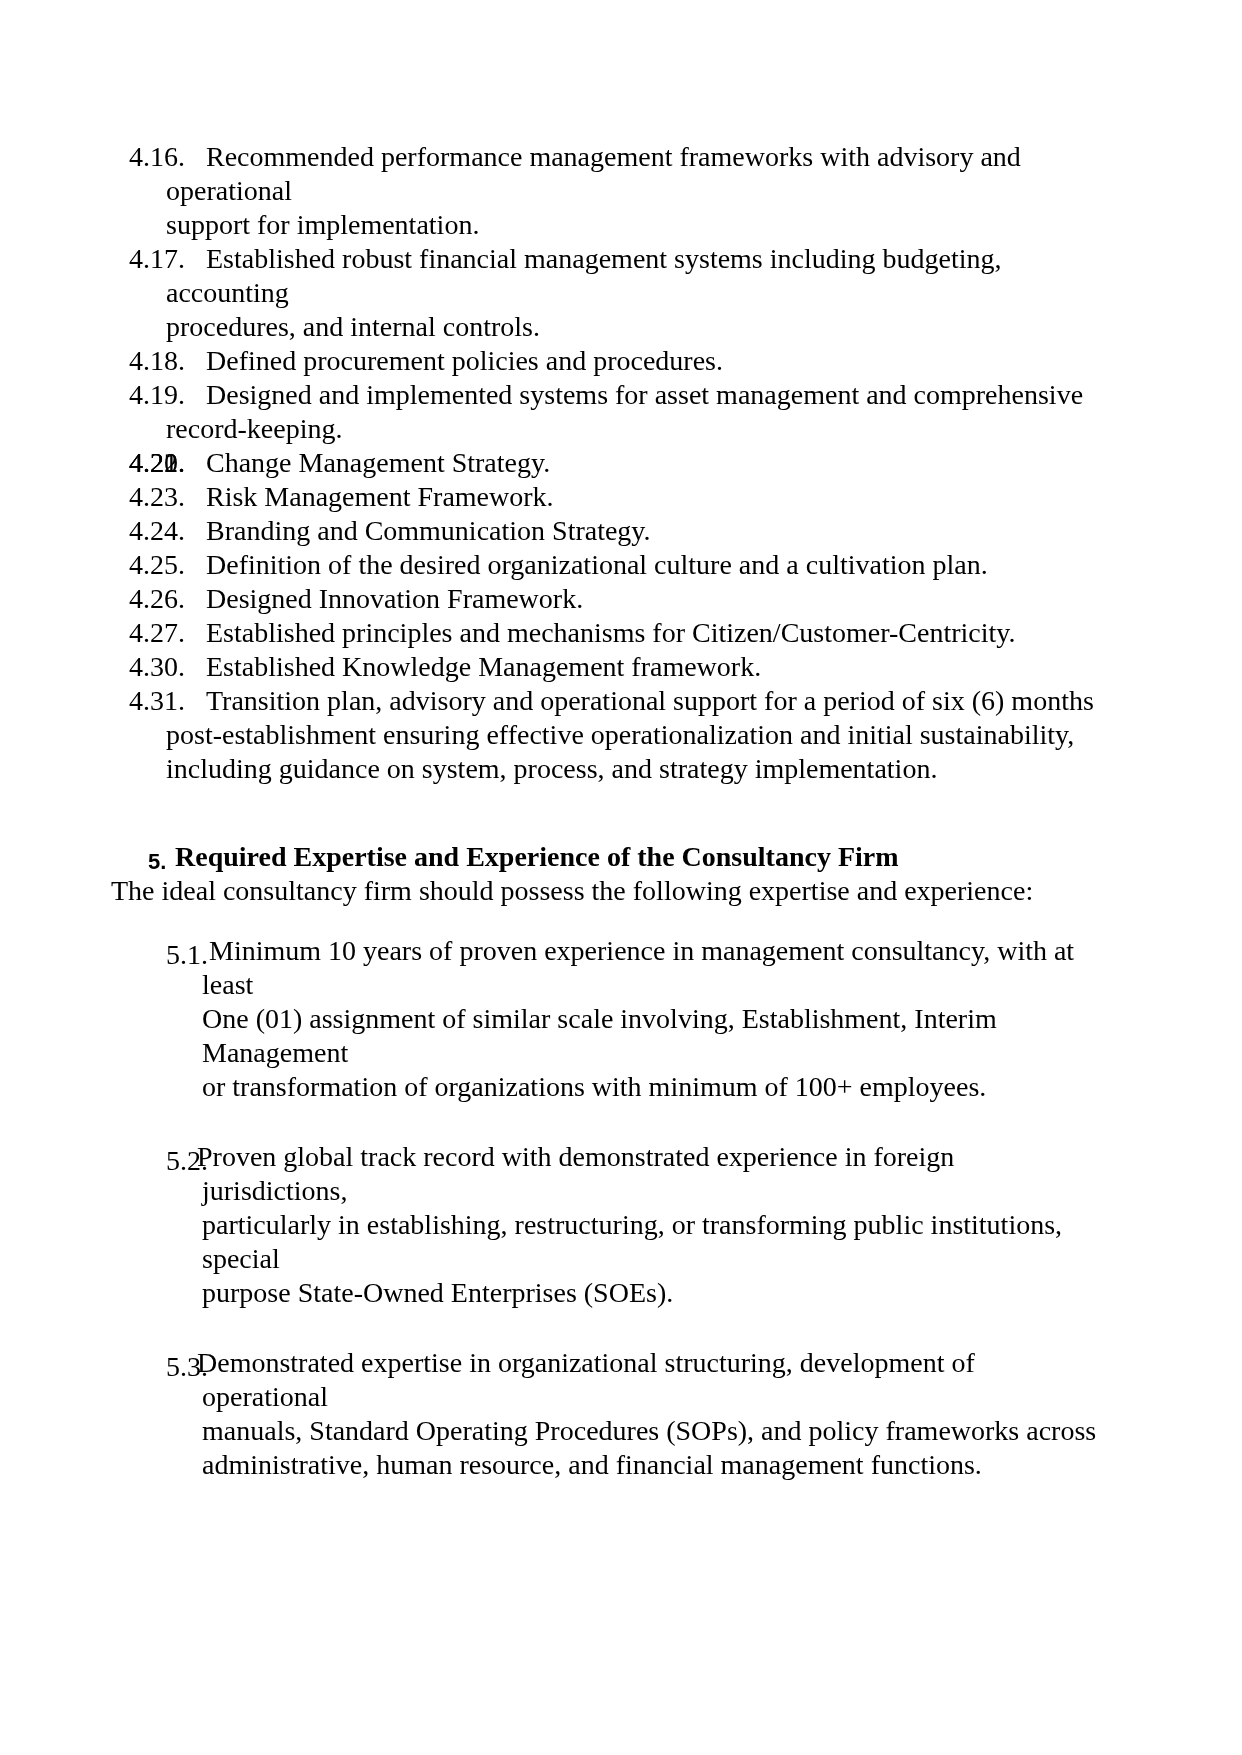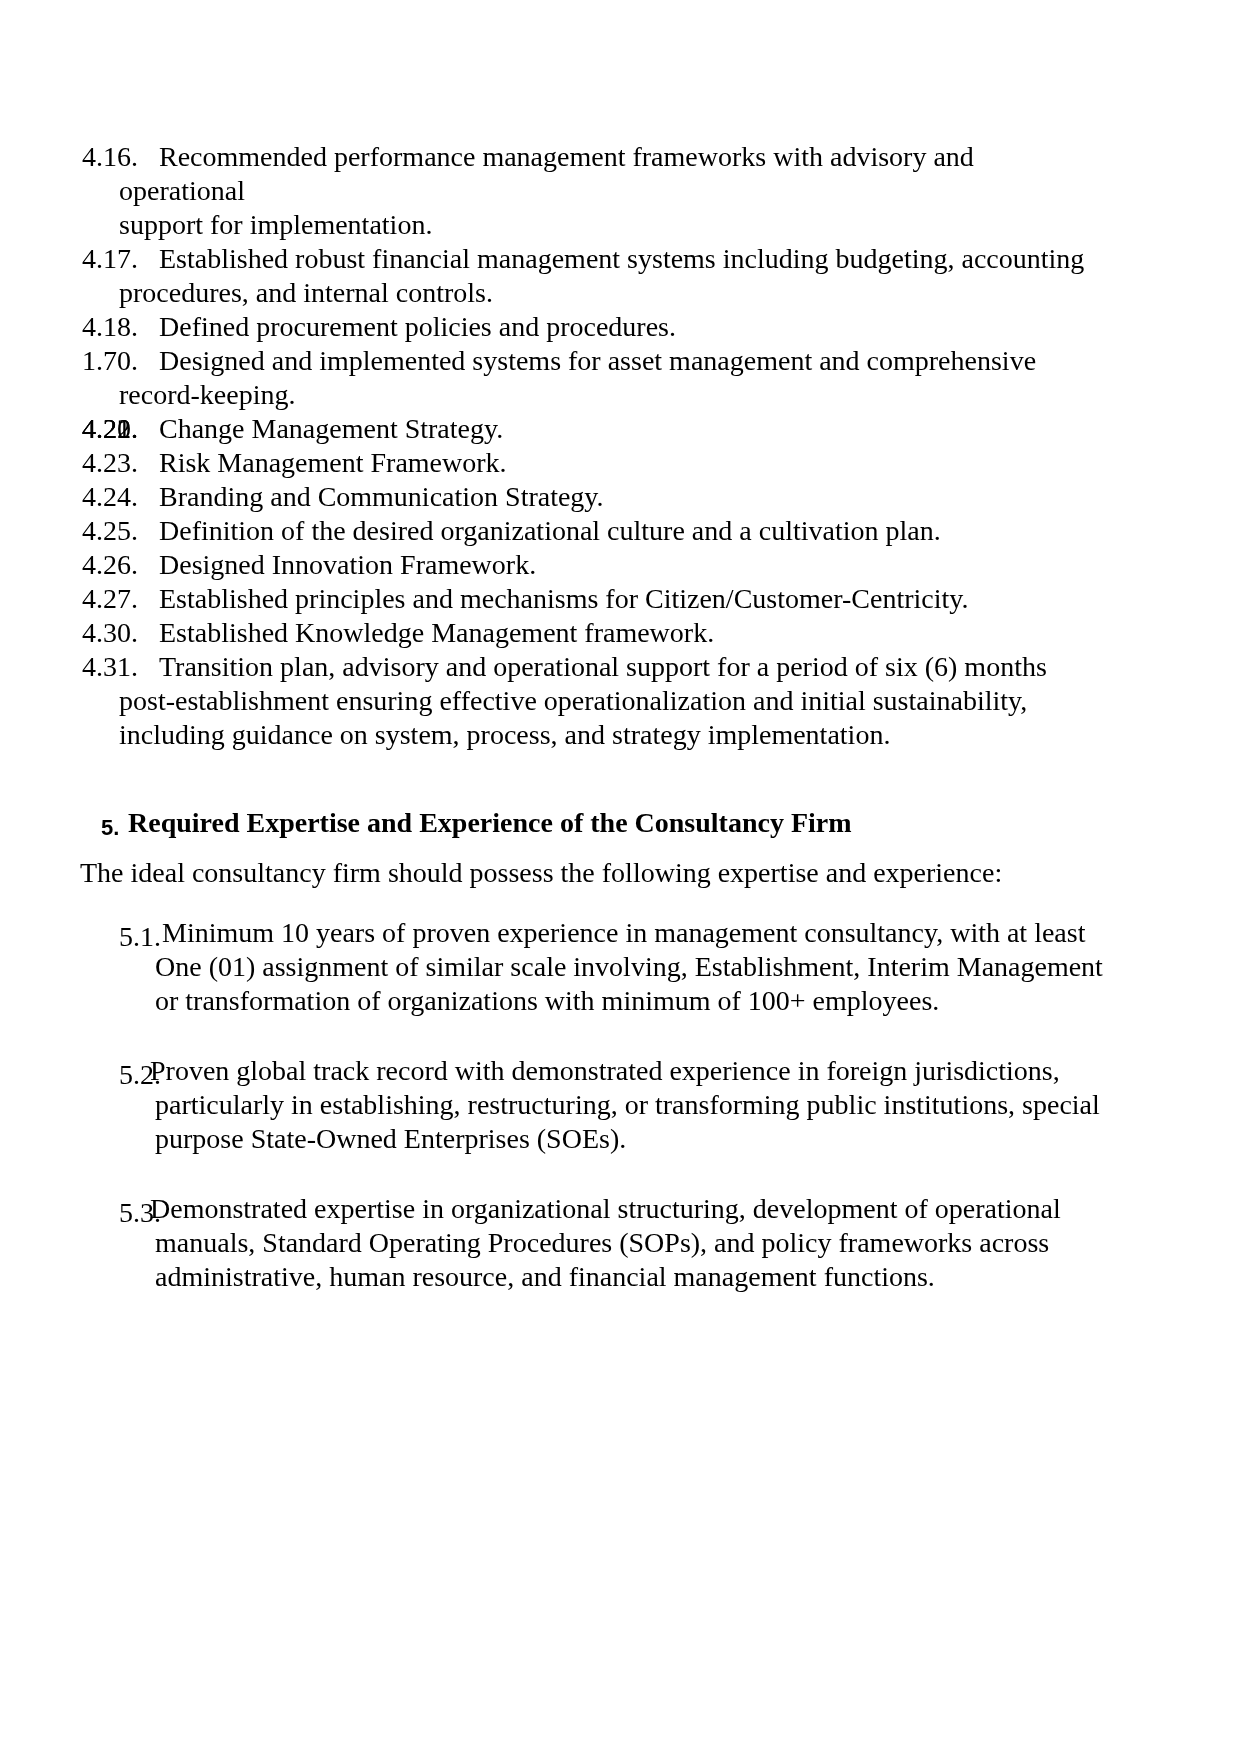--- a/index.html
+++ b/index.html
@@ -17,7 +17,7 @@
     font-size: 28px;
     line-height: 34px;
     box-sizing: border-box;
-    padding: 140px 137px 0 64px;
+    padding: 140px 137px 0 111px;
   }
   
   .item4 {

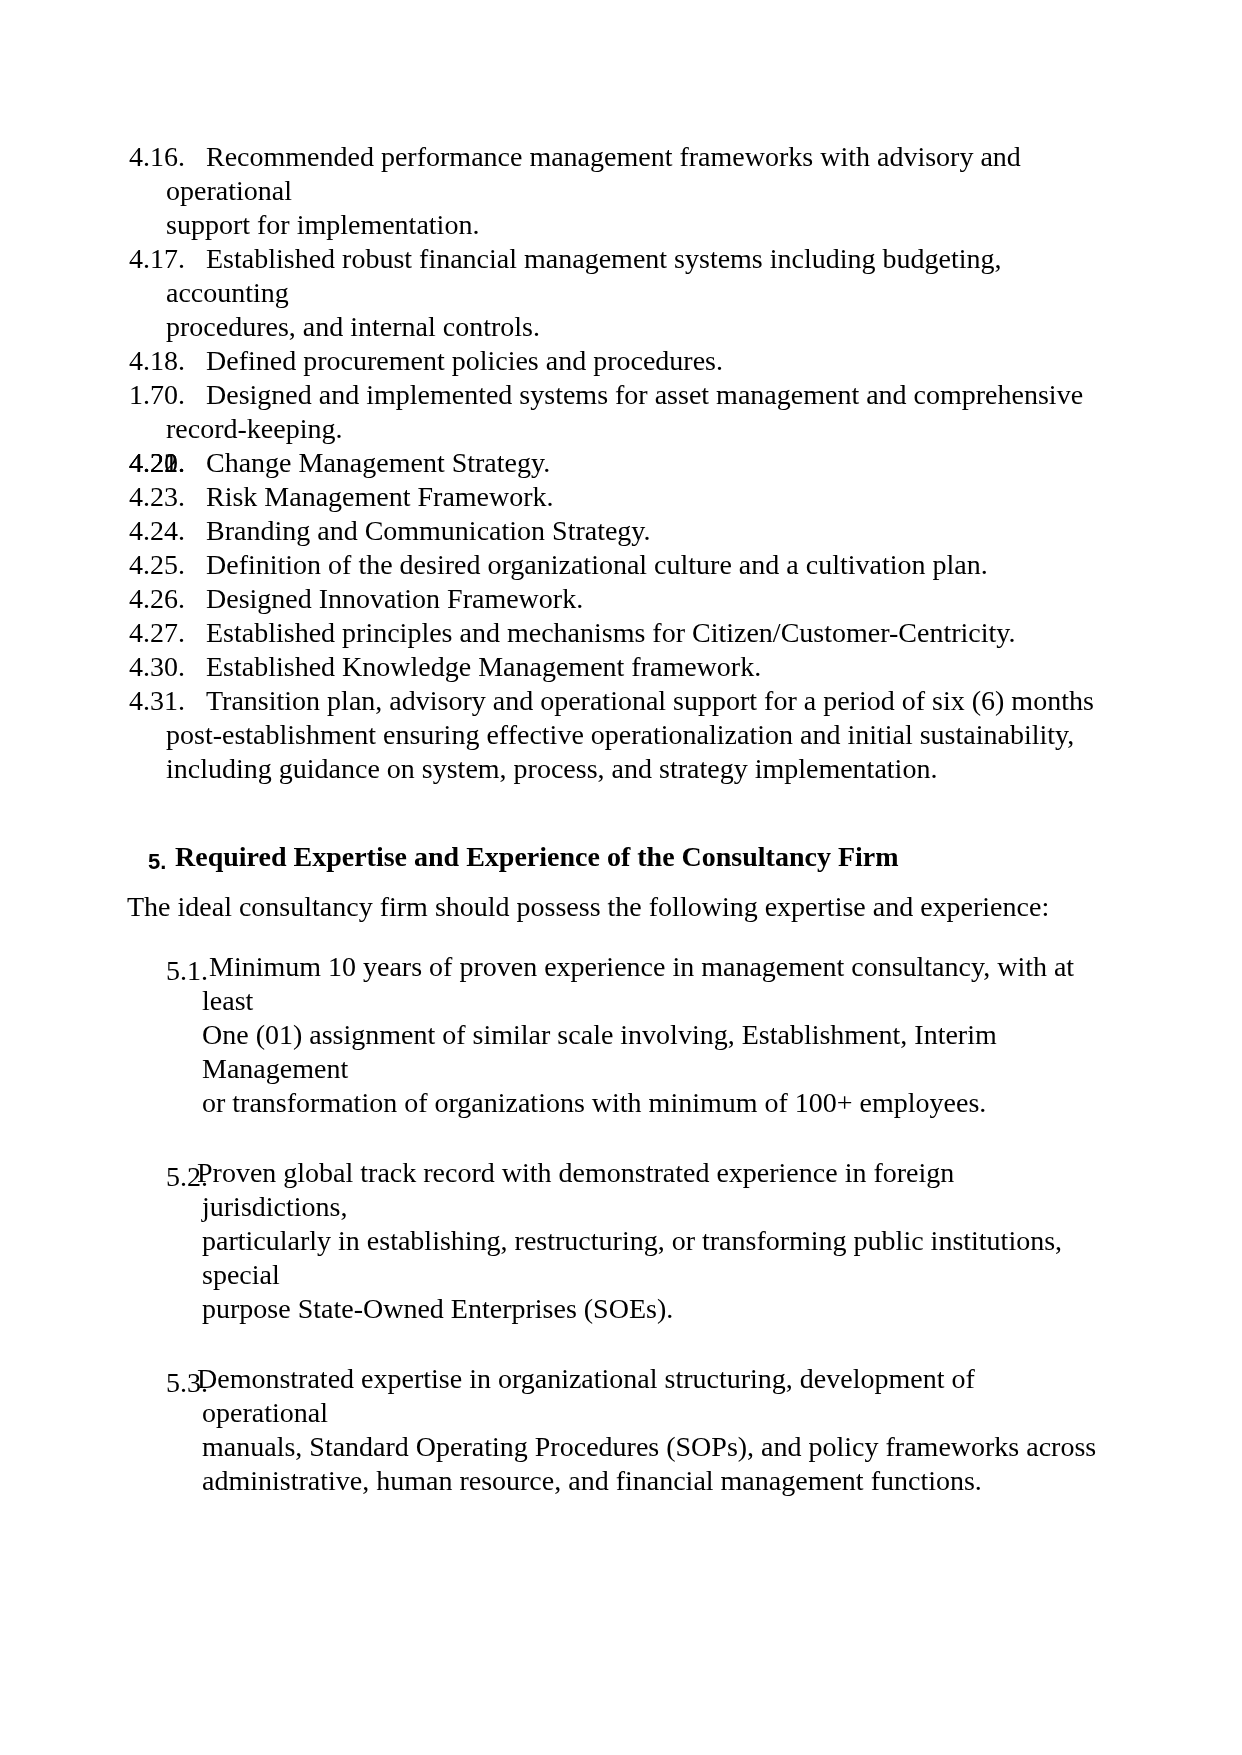--- a/index.html
+++ b/index.html
@@ -93,7 +93,7 @@
     <span class="num">4.18.</span><span class="txt">Defined procurement policies and procedures.</span>
   </div>
   <div class="item4">
-    <span class="num">1.70.</span><span class="txt">Designed and implemented systems for asset management and comprehensive
+    <span class="num">4.19.</span><span class="txt">Designed and implemented systems for asset management and comprehensive
 record-keeping.</span>
   </div>
   <div class="item4">

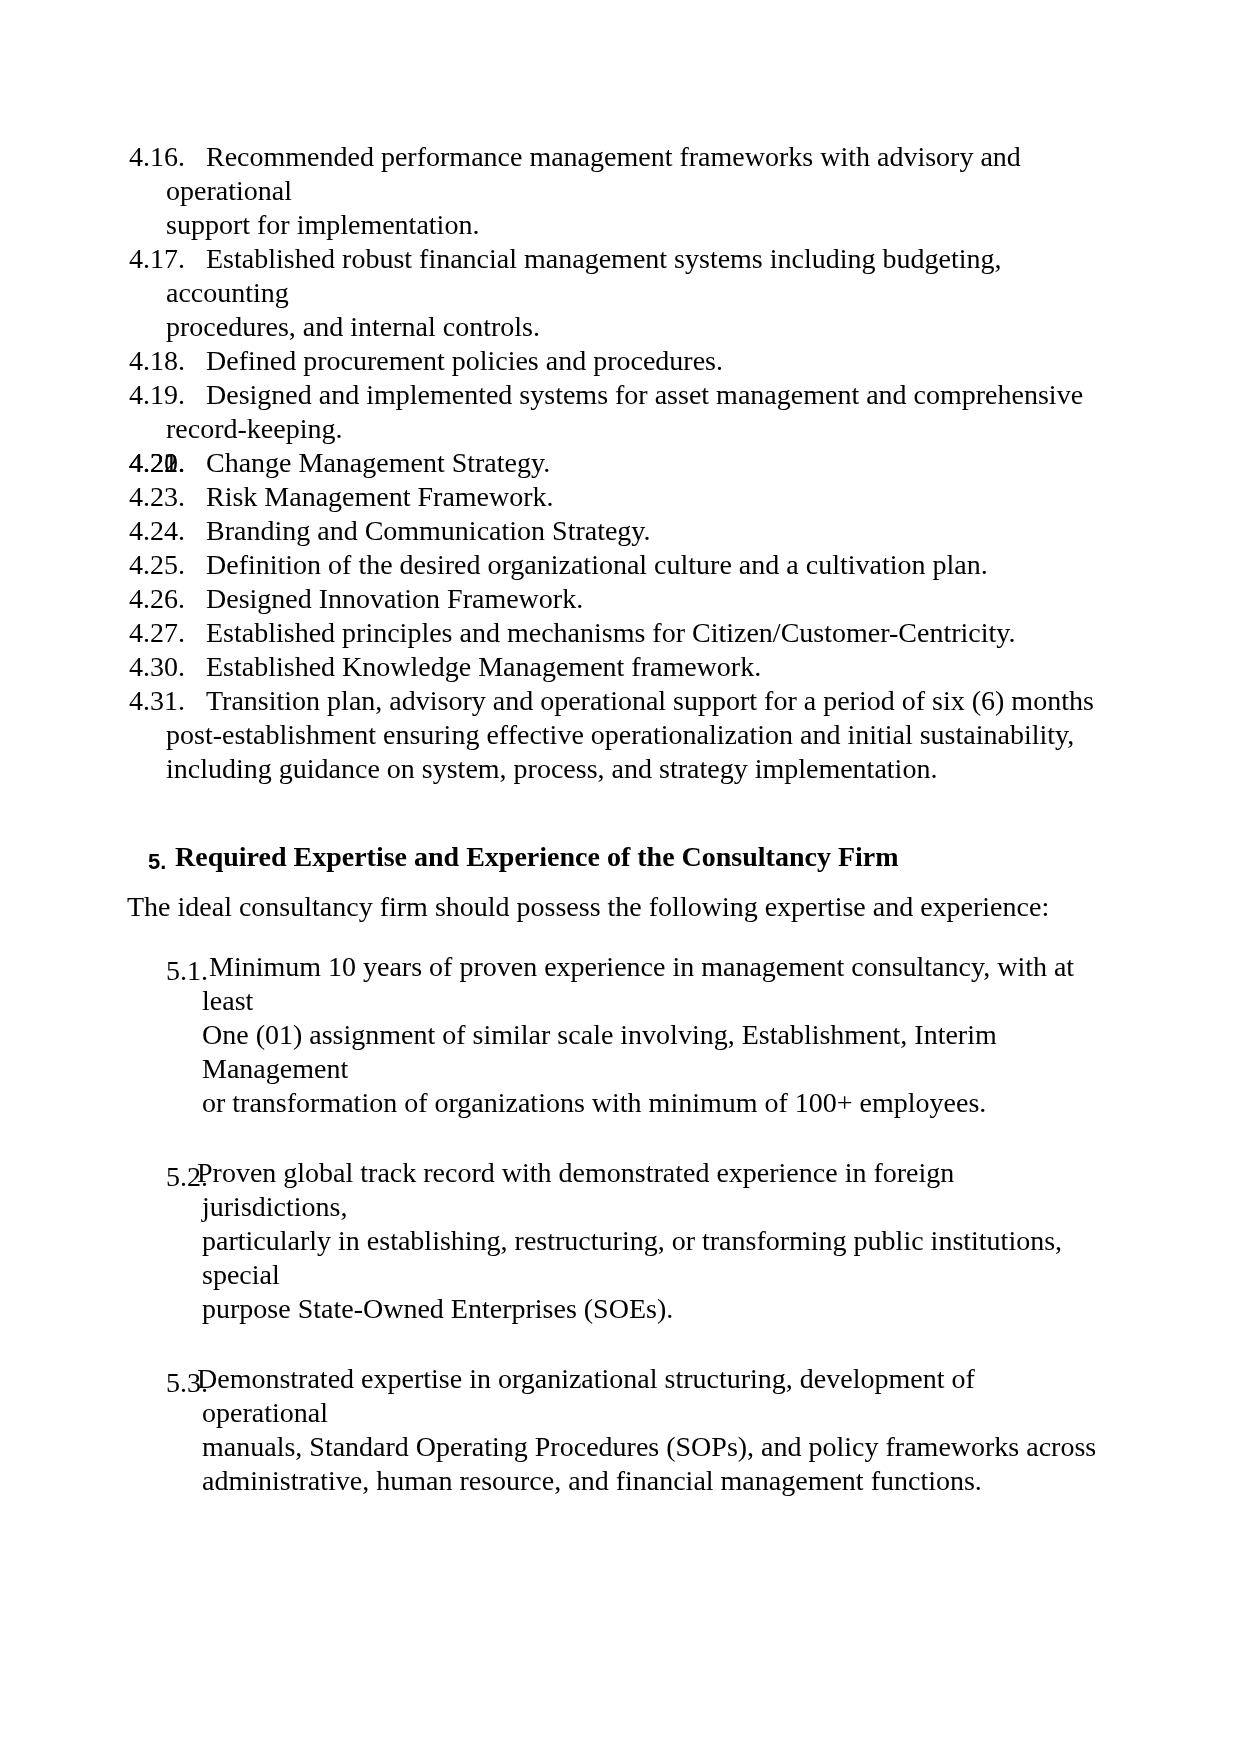--- a/index.html
+++ b/index.html
@@ -54,7 +54,7 @@
     font-weight: bold;
   }
   .intro {
-    margin: 16px;
+    margin: 0;
   }
   
   .item5 {

